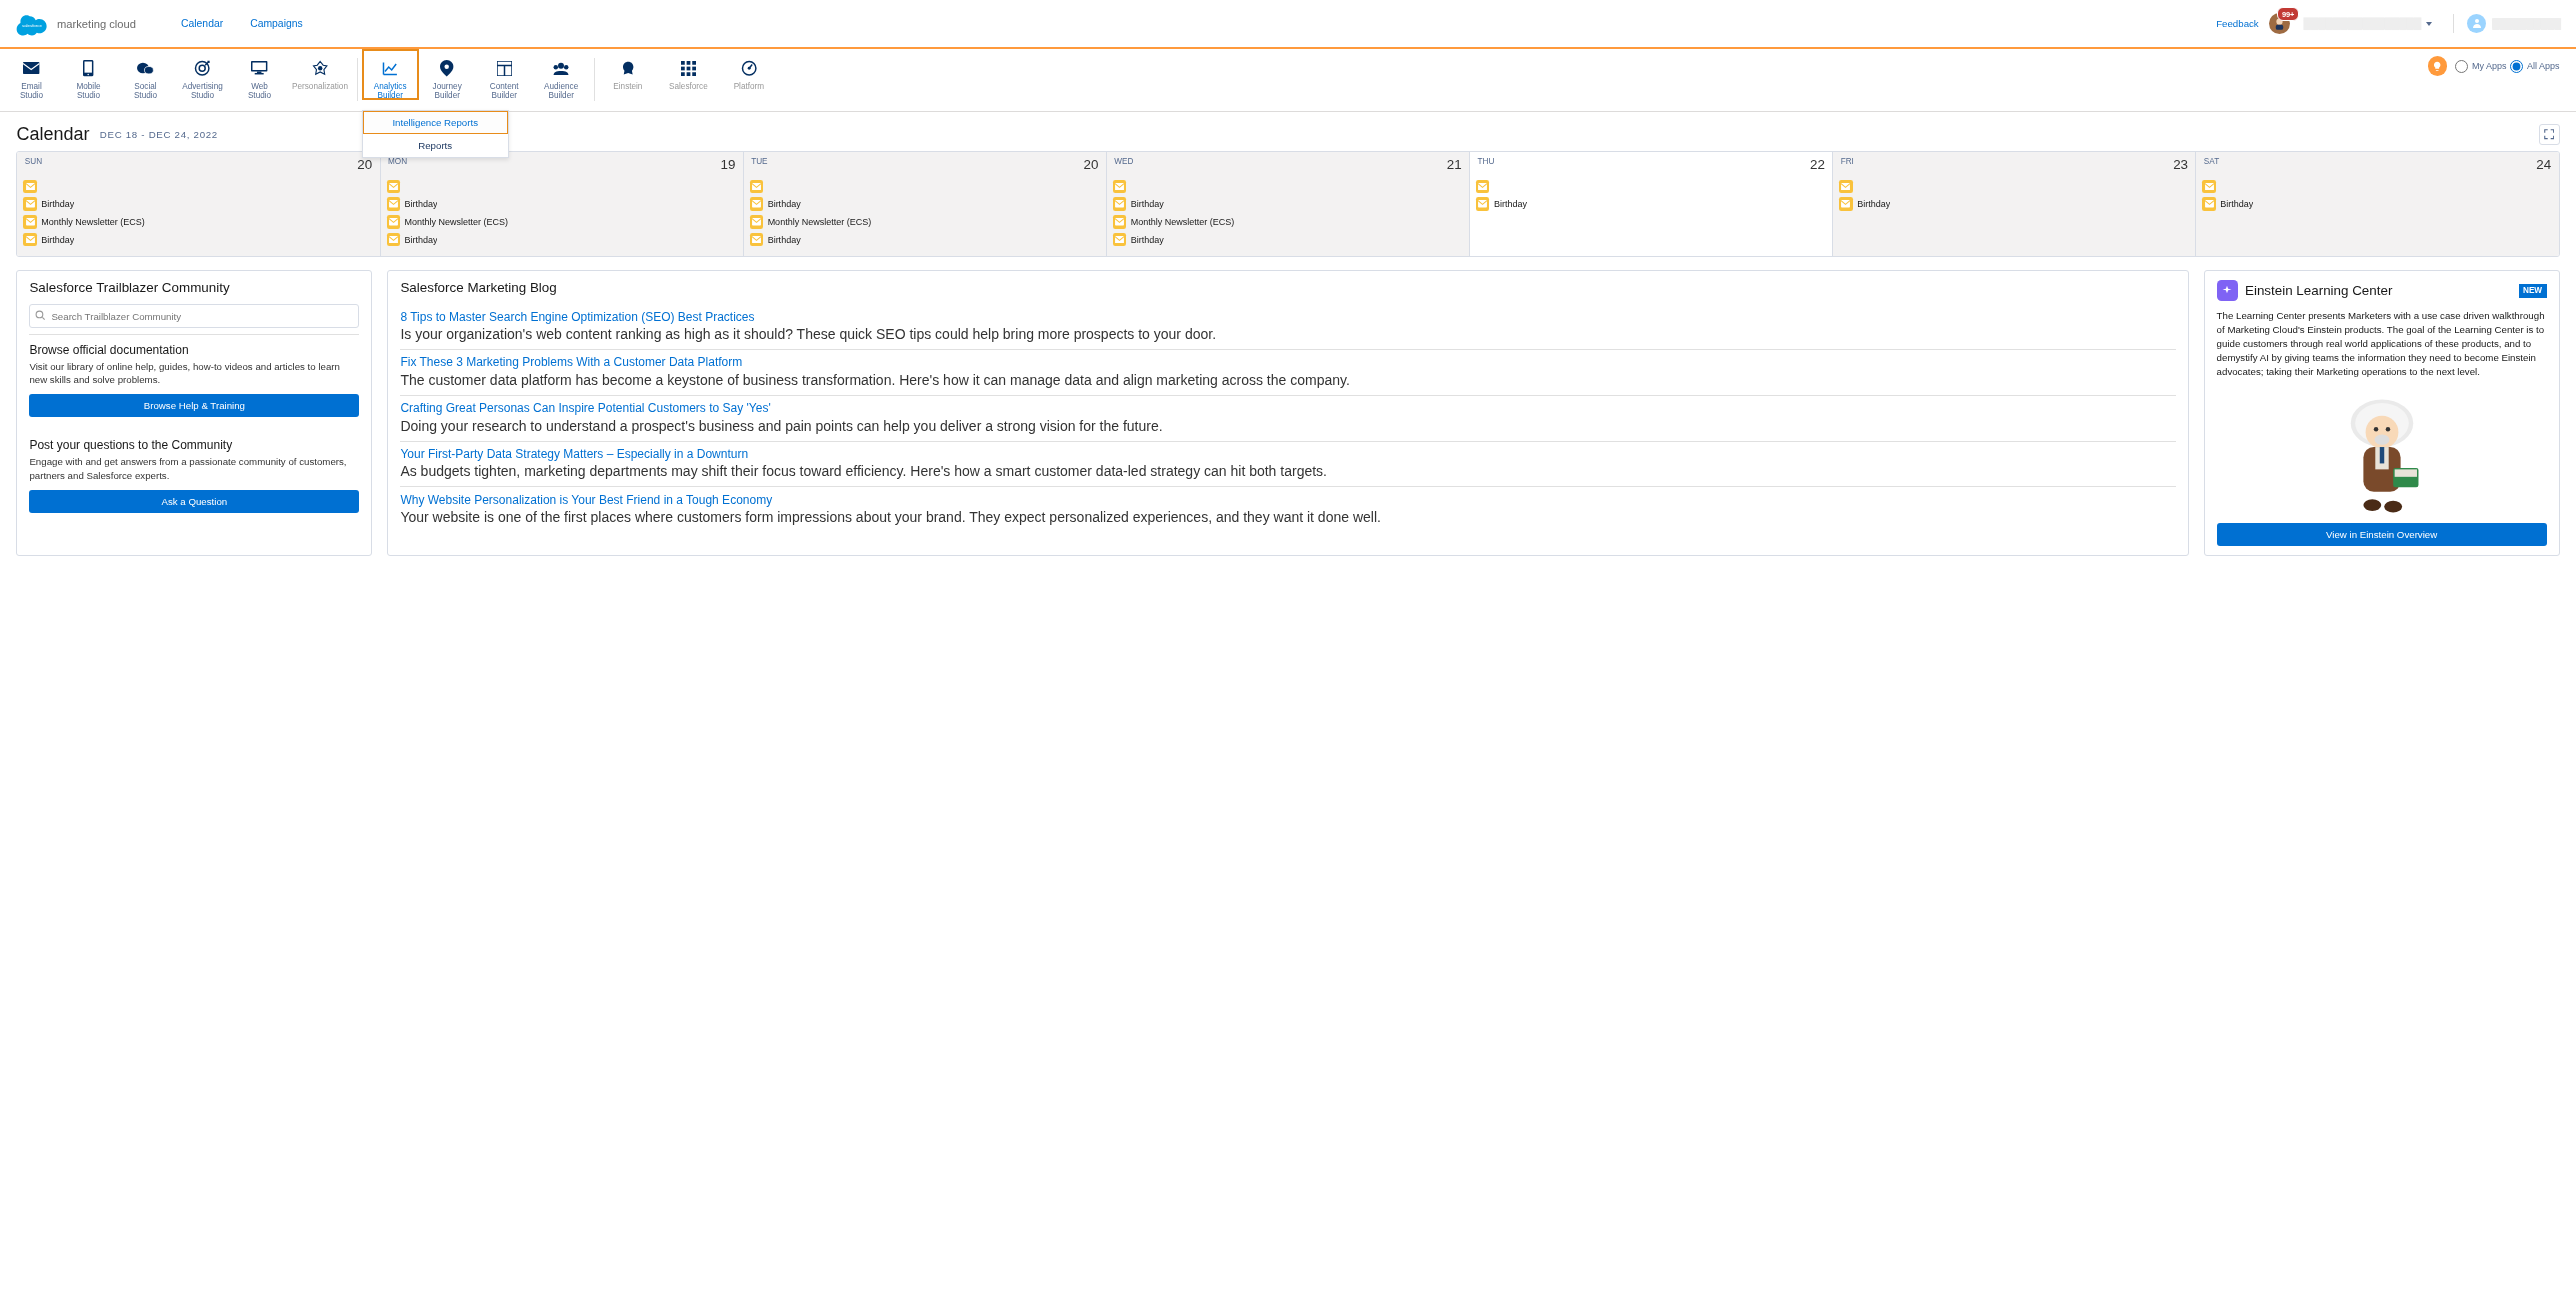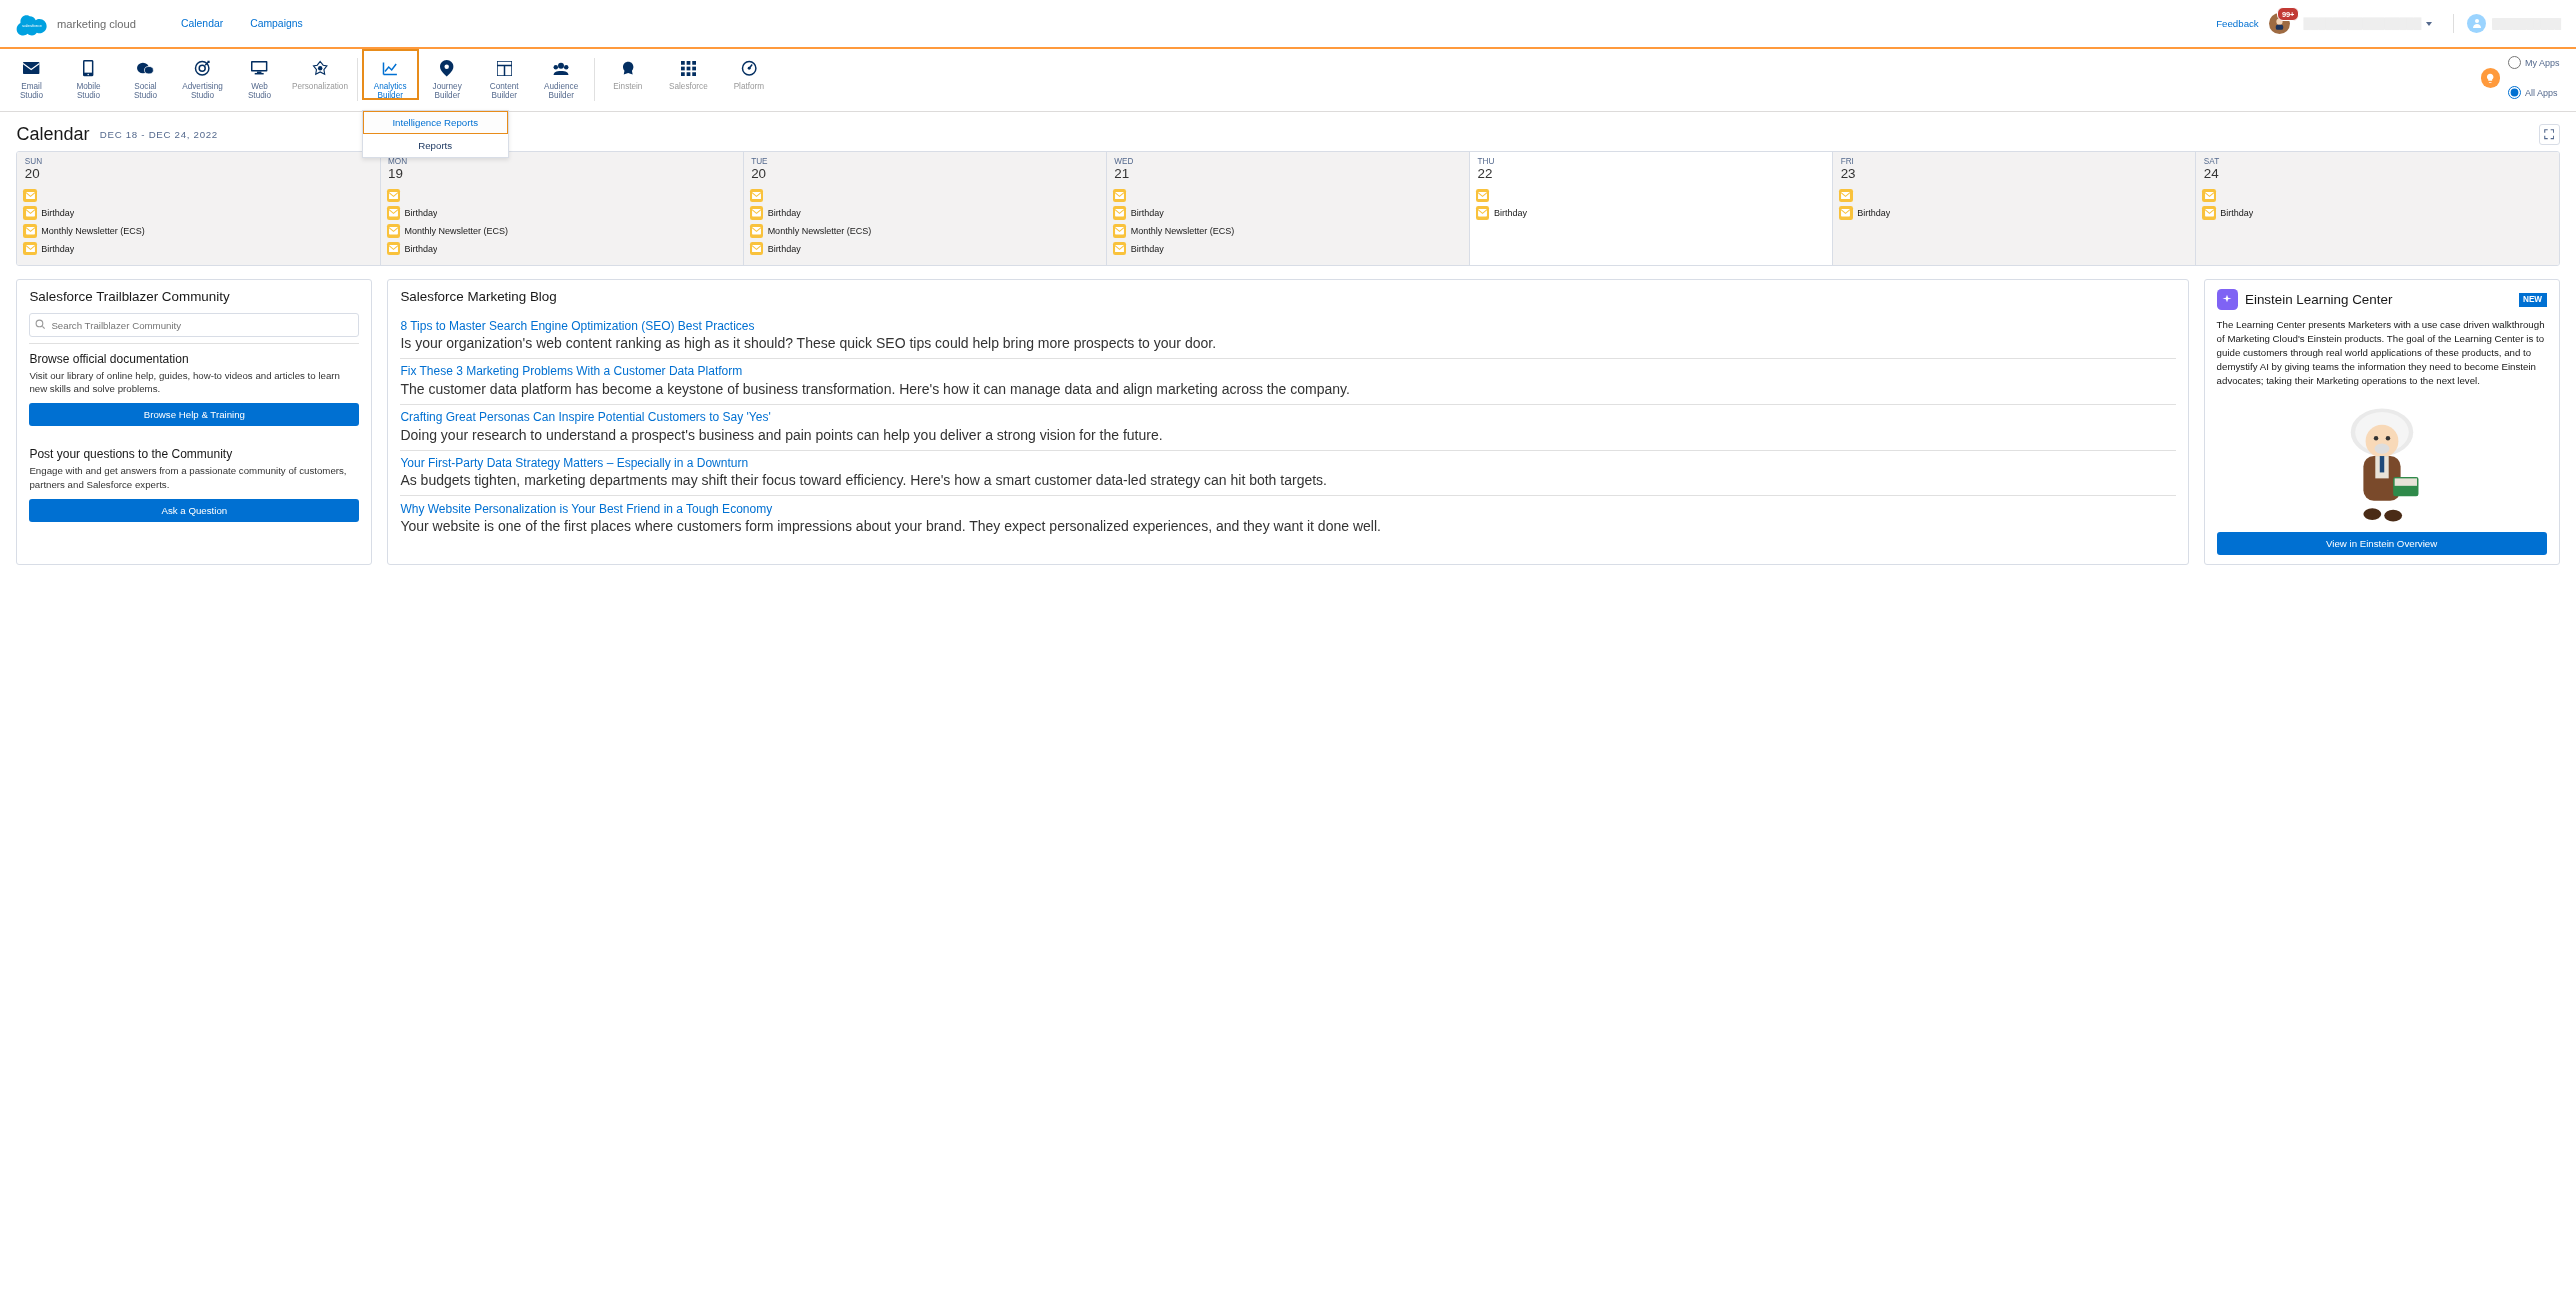--- a/index.html
+++ b/index.html
@@ -290,7 +290,7 @@
           <path d="M8 1c-3 0-5 2-5 5 0 2 1 3 2 4v2h6v-2c1-1 2-2 2-4 0-3-2-5-5-5zM6 14h4v1H6z"></path>
         </svg>
     </div>
-    <div style="display:flex;flex-direction:column;gap:17px;">
+    <div style="display:flex;flex-direction:row;gap:3px;">
       <label class="radio-row">
           <input type="radio" name="appscope" style="">
           <span>My Apps</span>

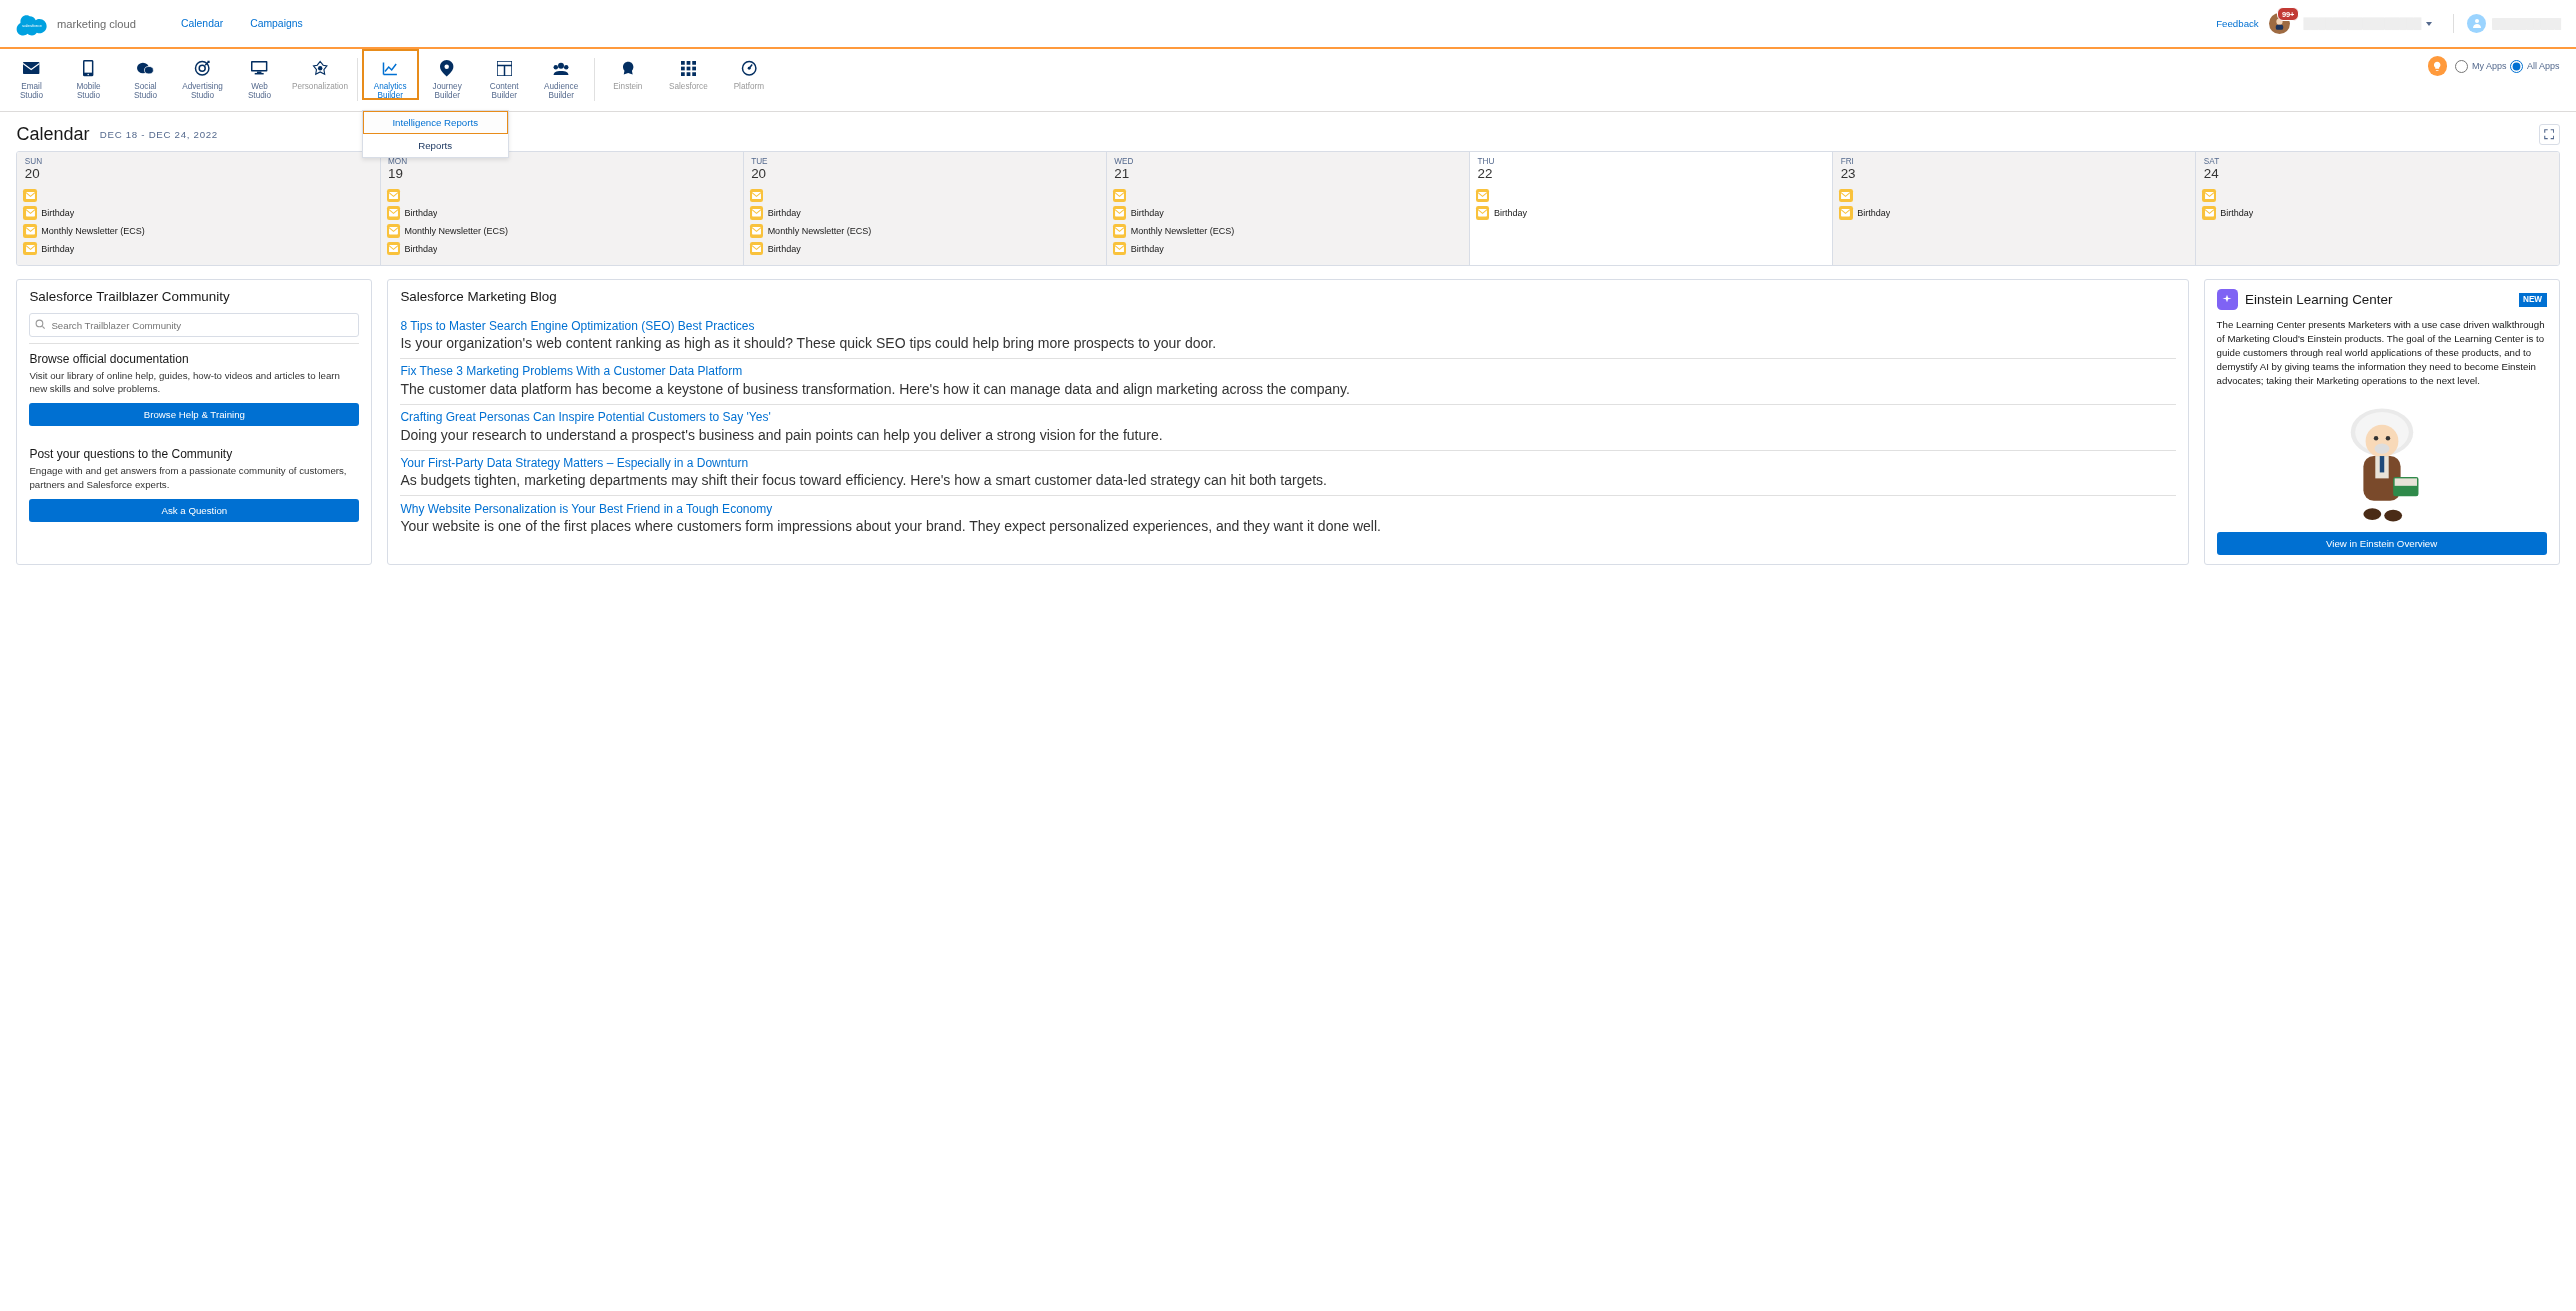--- a/index.html
+++ b/index.html
@@ -50,7 +50,7 @@
 .day-col { flex:1; border-right:0.7px solid #d8dde6; min-width:0;}
 .day-col:last-child{border-right:none;}
 .day-col.inactive { background:#f3f2f2;}
-.day-head { display:flex; justify-content:space-between; padding: 4.5px 7.4px 3px; font-size:8.2px; color:#54698d;flex-direction:column;}
+.day-head { display:flex; justify-content:space-between; padding: 4.5px 7.4px 3px; font-size:8.2px; color:#54698d;}
 .day-num { font-size:13.4px; color:#333;}
 .day-body { padding: 3px 4.5px 7.4px;}
 .evt { display:flex; align-items:center; gap:4.5px; padding: 2.2px 1.5px;}

